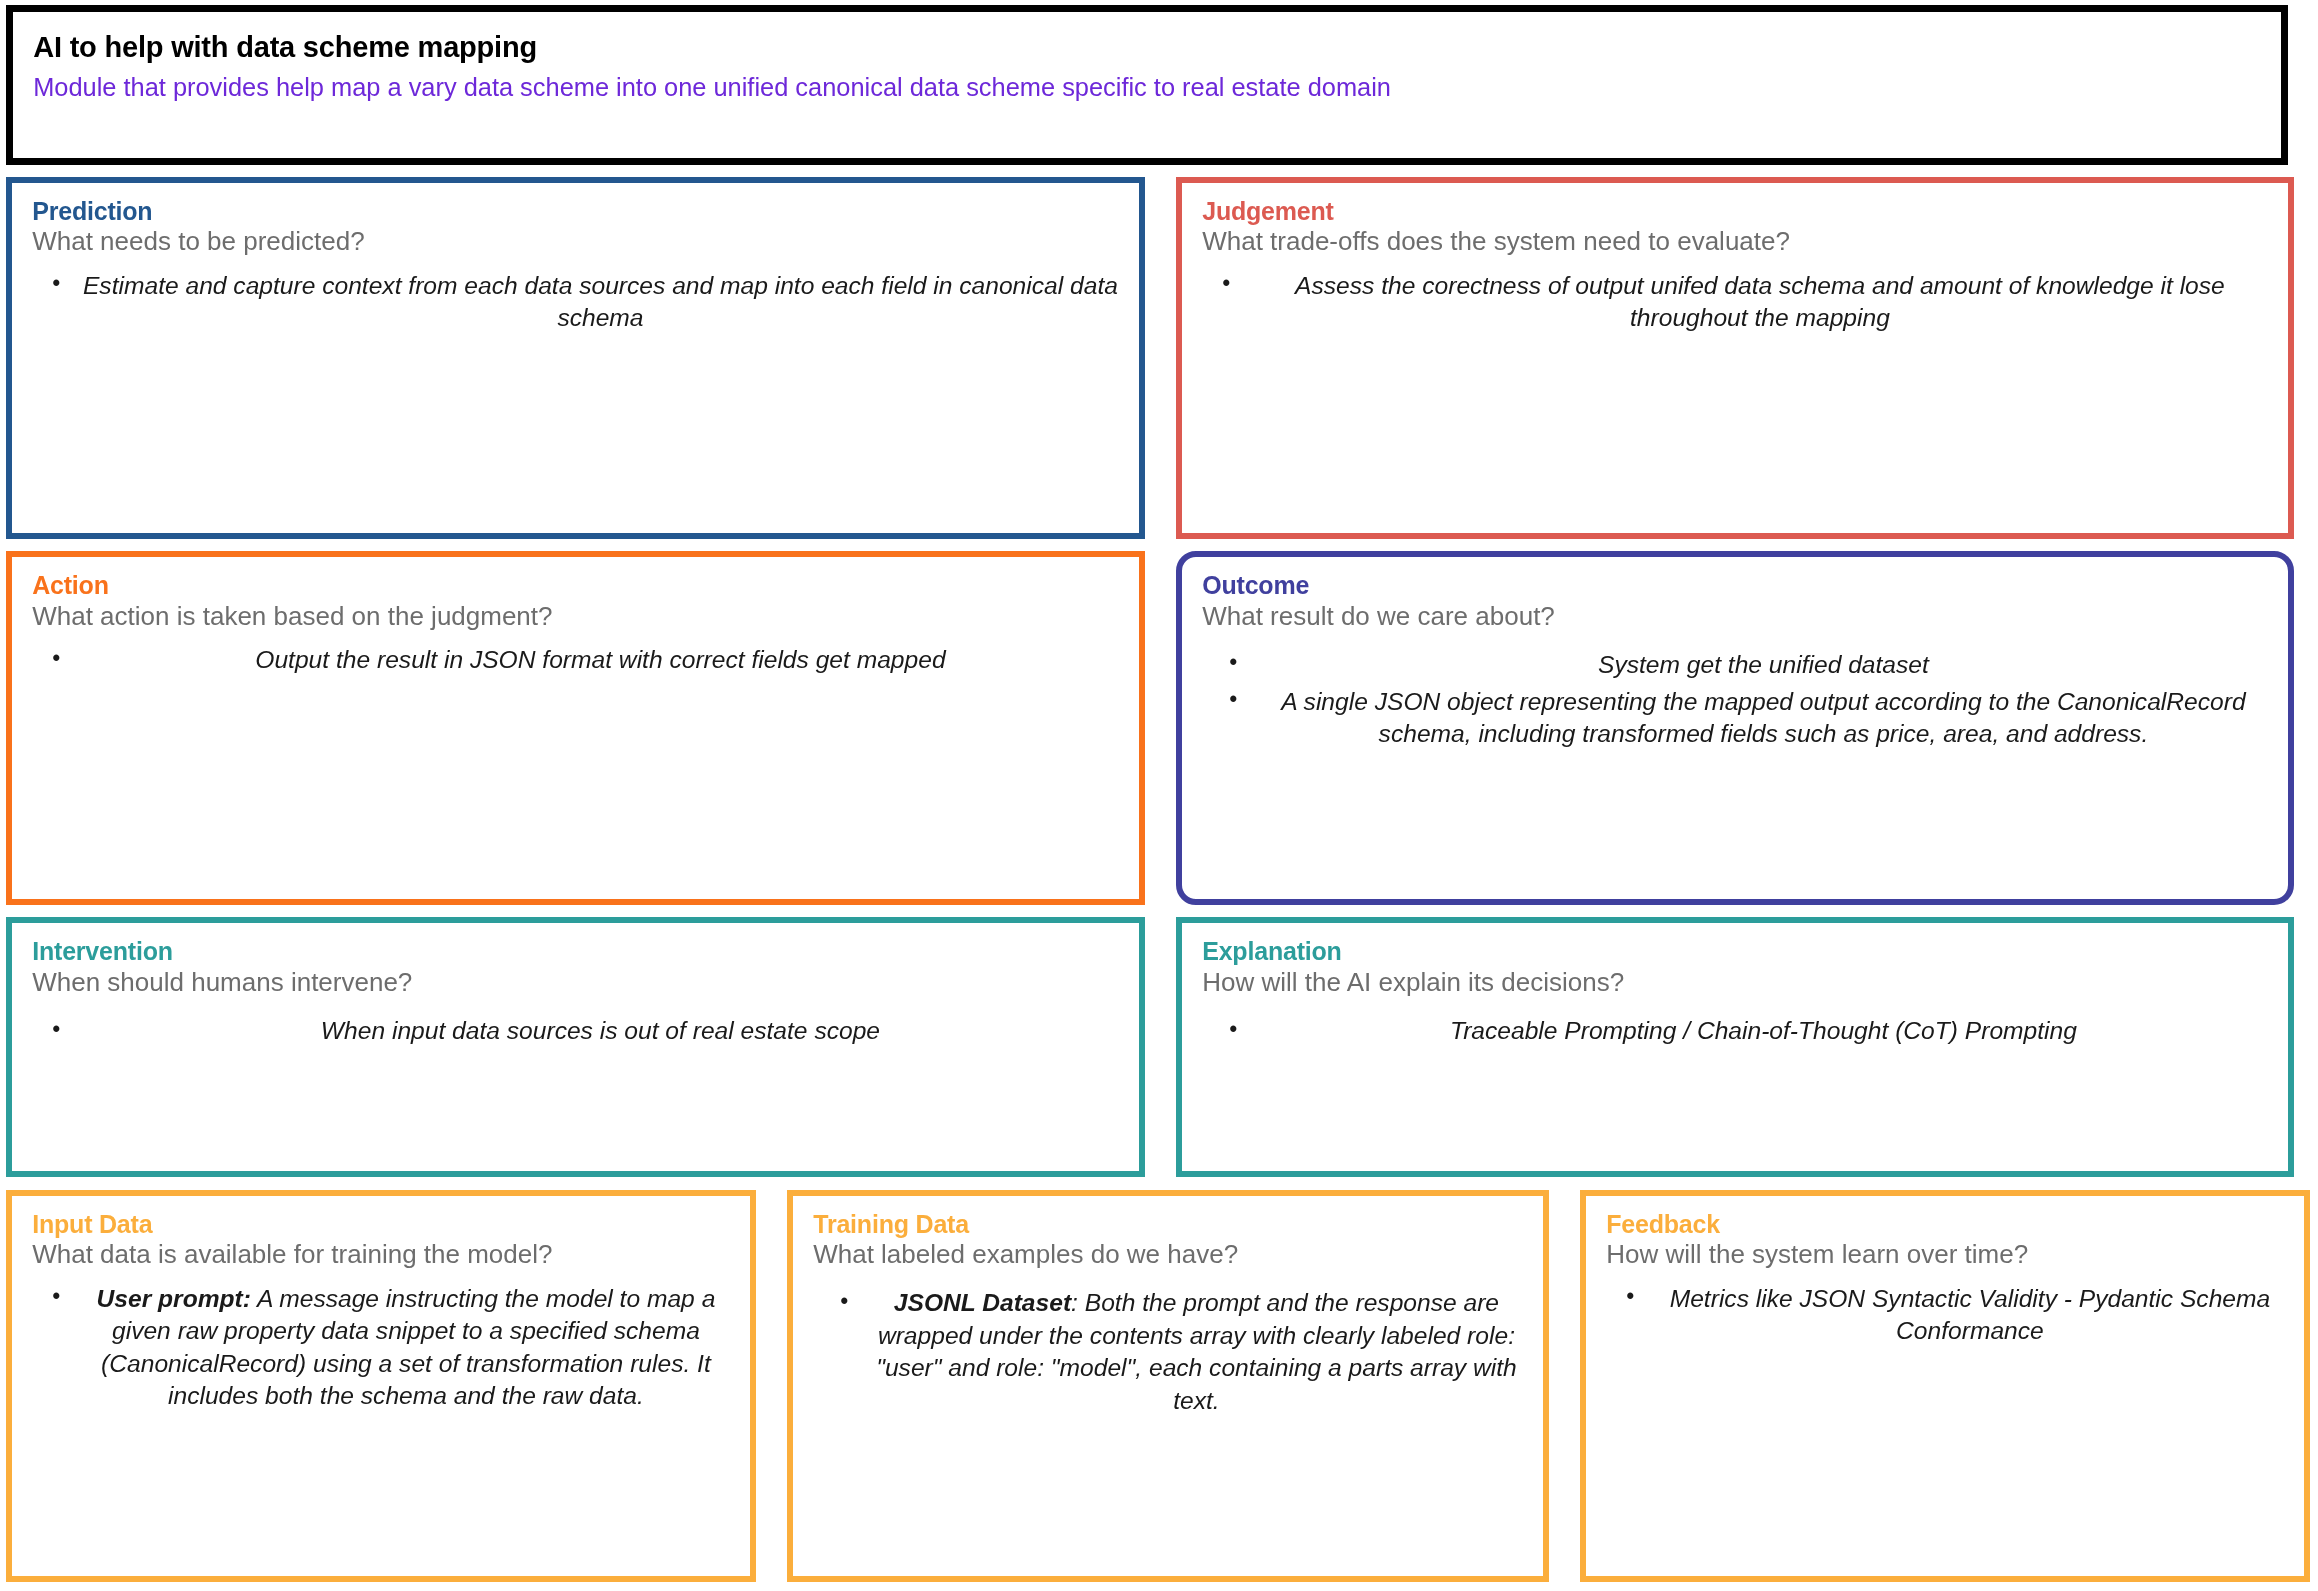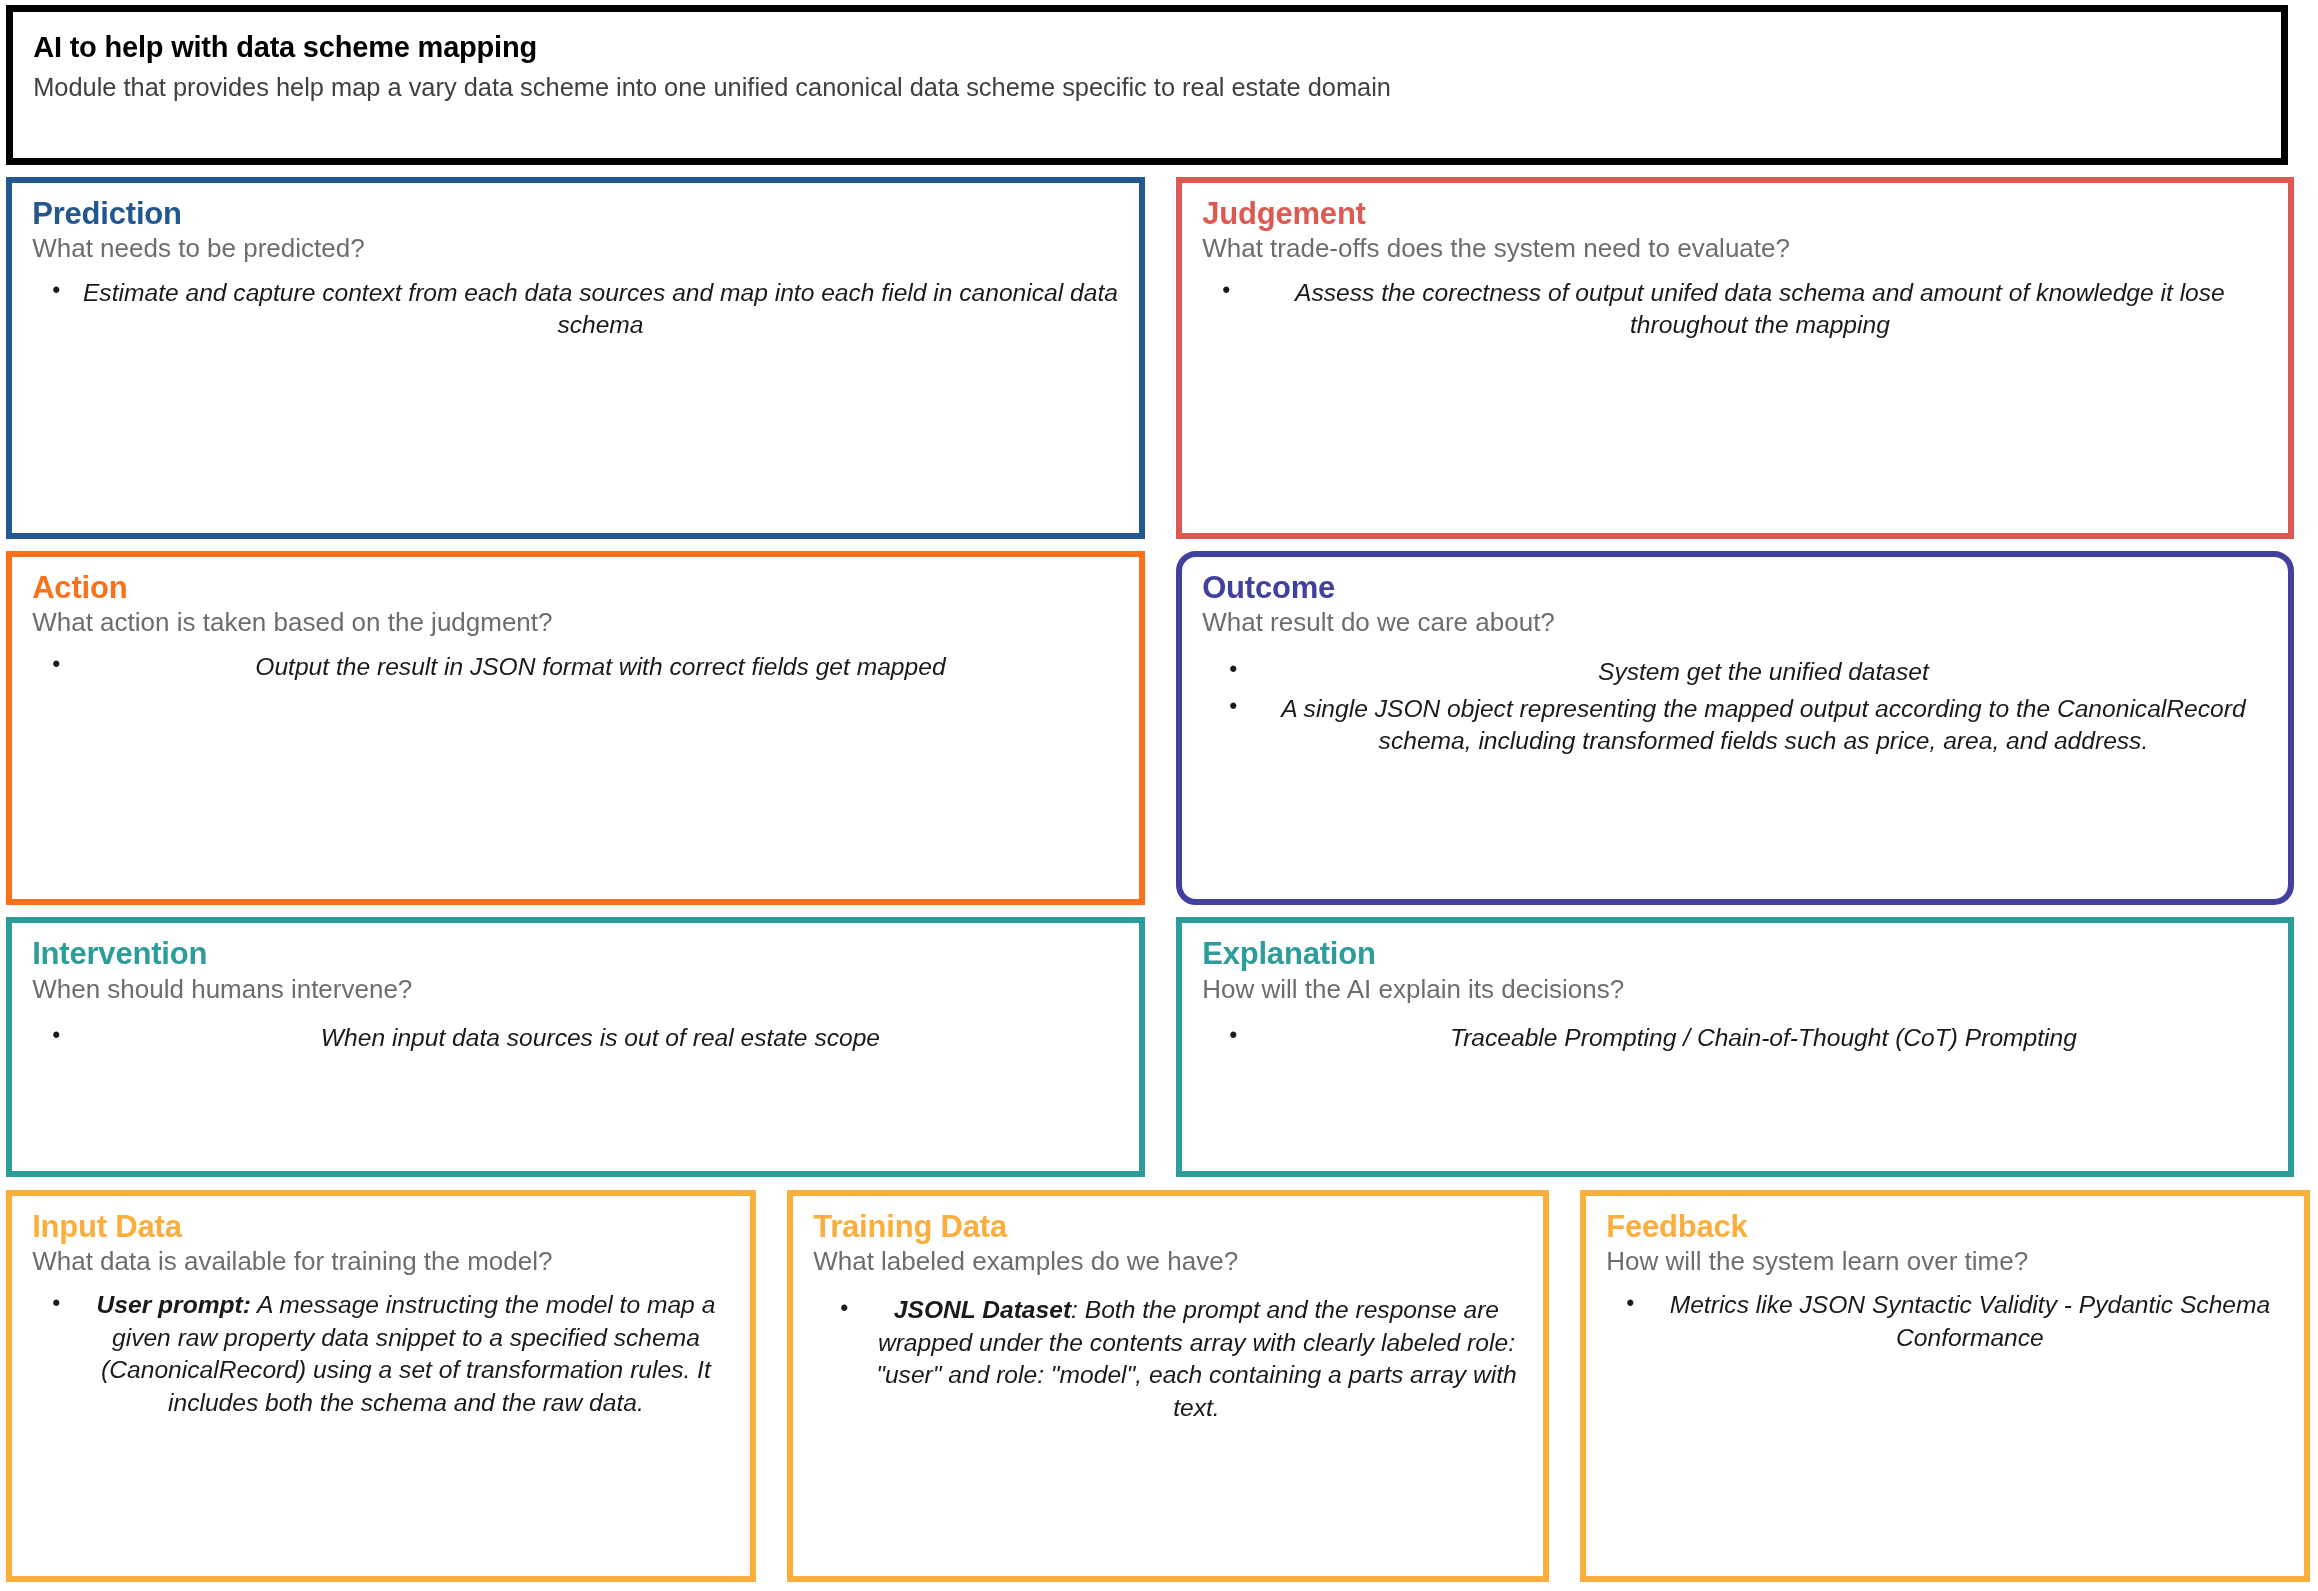--- a/index.html
+++ b/index.html
@@ -45,7 +45,7 @@
   .header-subtitle {
     font-size: 25.4px;
     font-weight: normal;
-    color: #404040;
+    color: #6d28d9;
     line-height: 1.3;
     margin-top: 6.2px;
   }

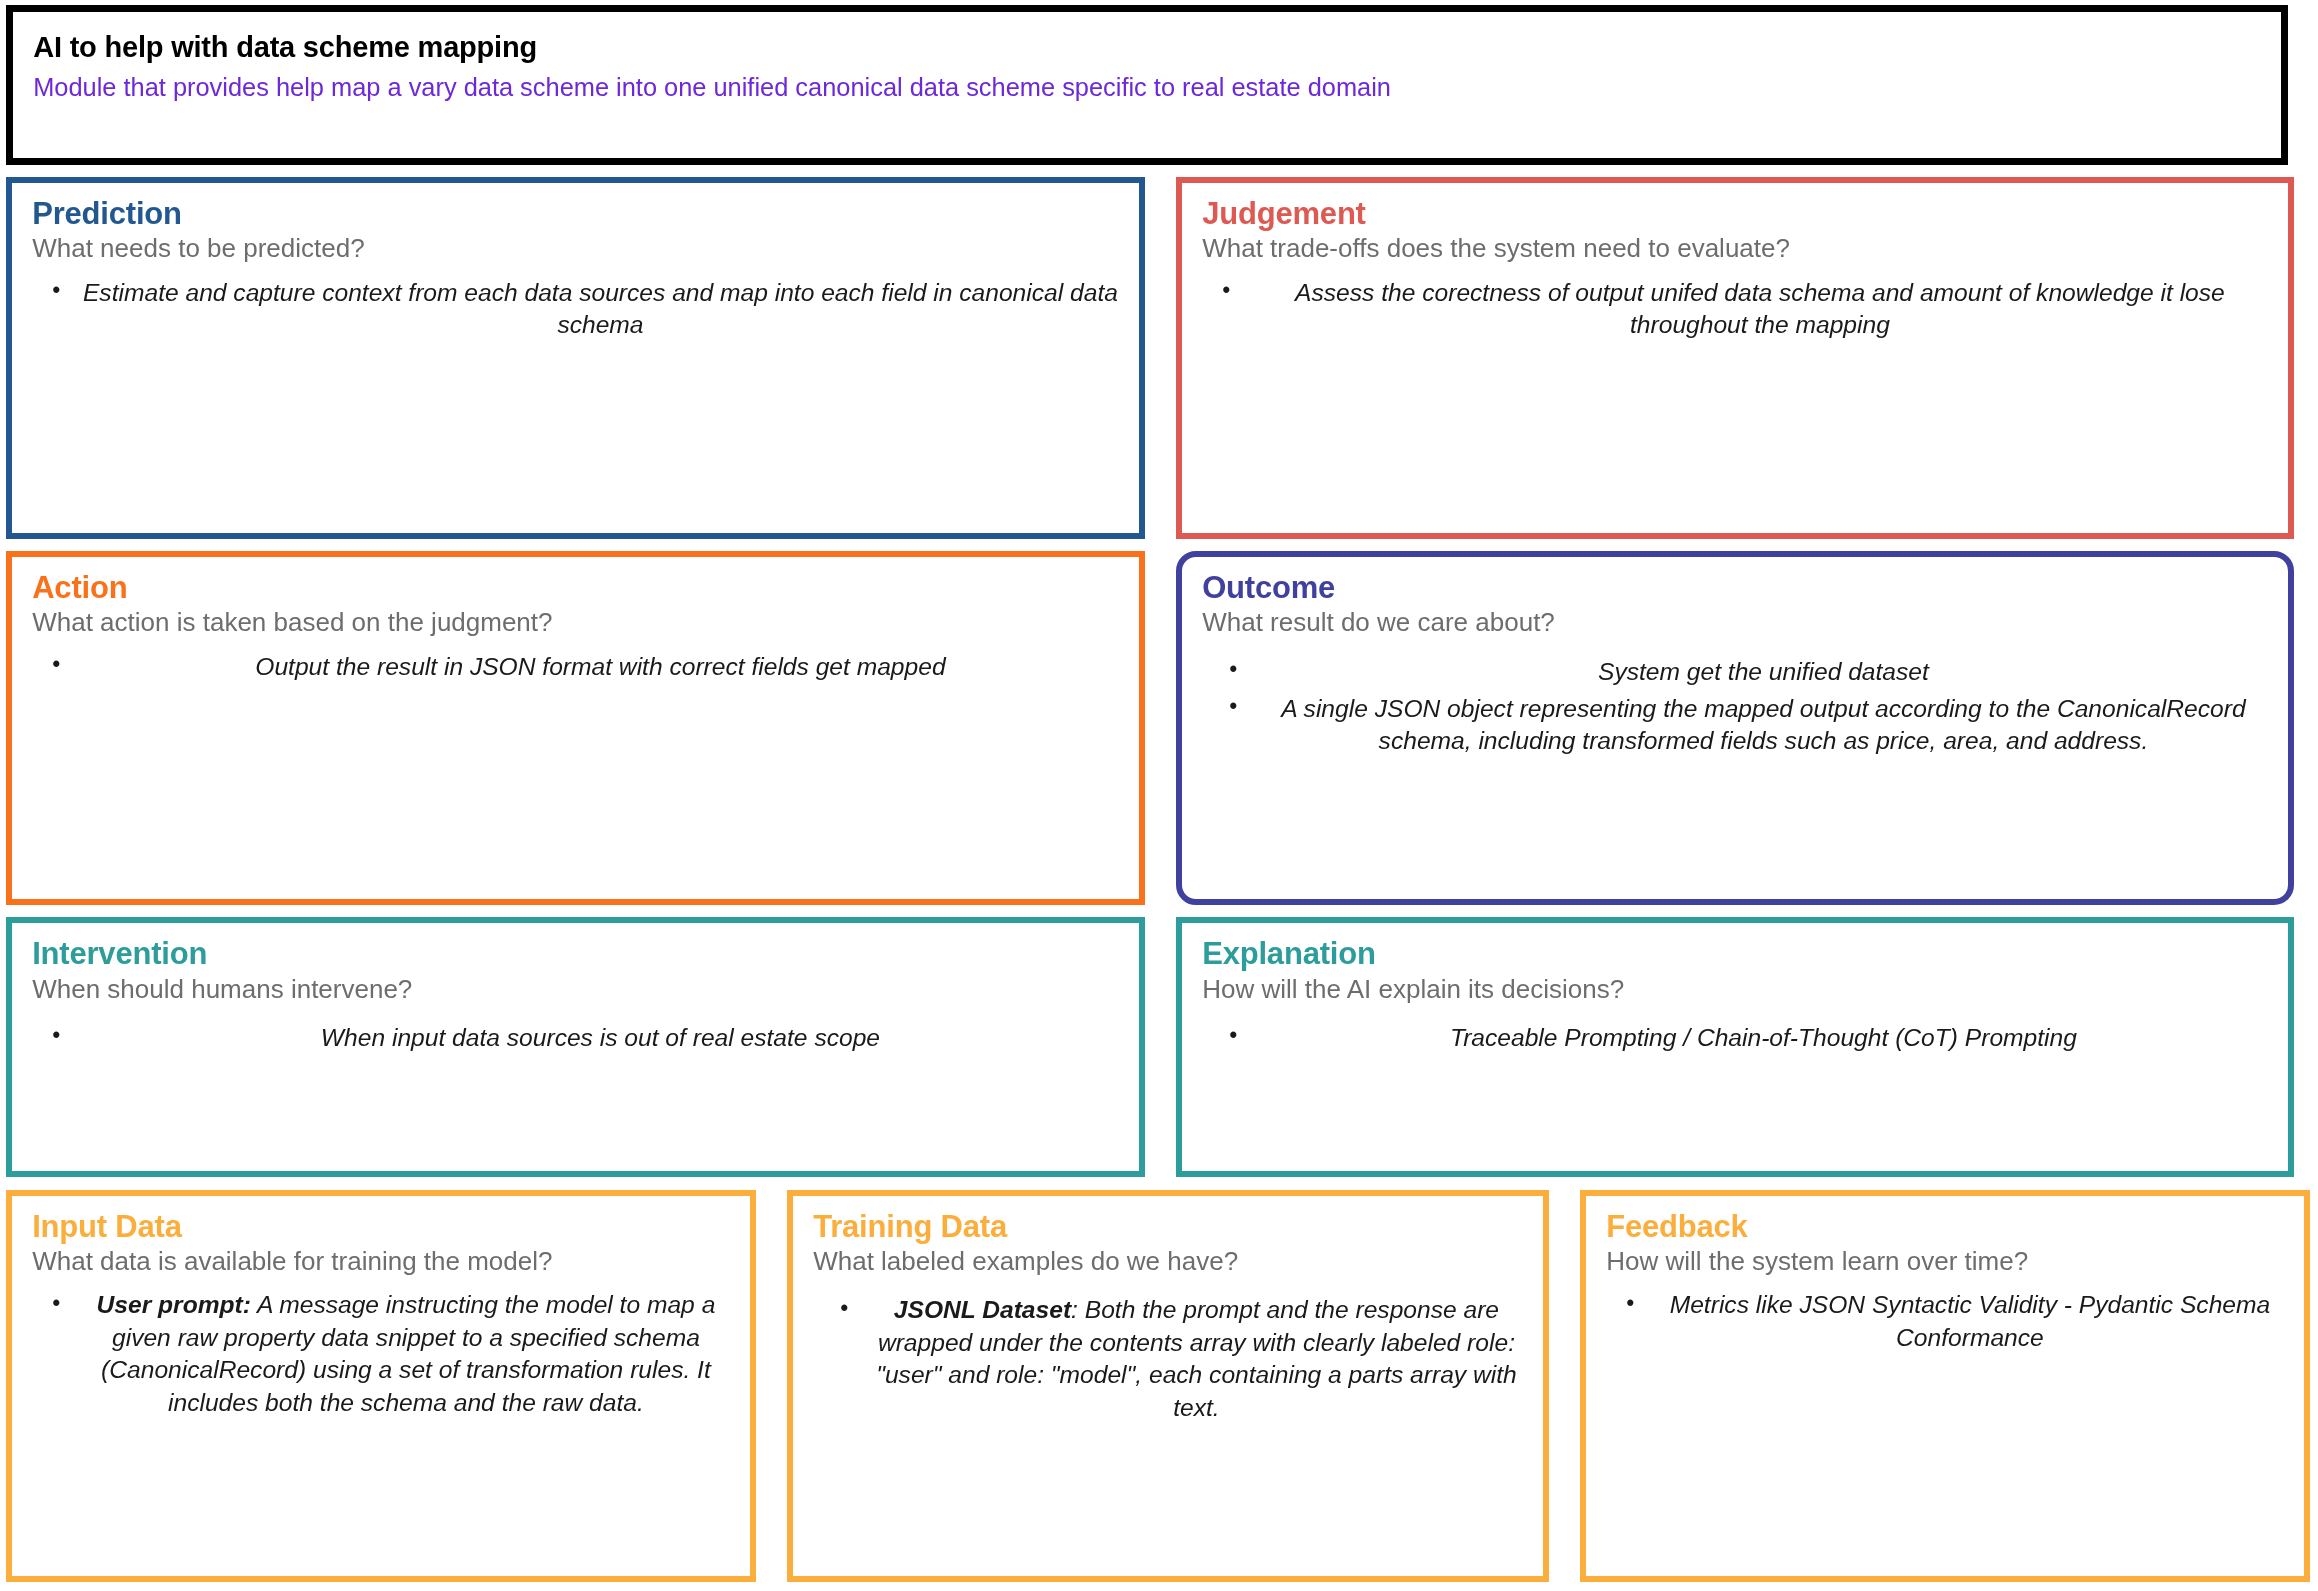--- a/index.html
+++ b/index.html
@@ -71,7 +71,7 @@
     overflow: hidden;
   }
   .card-title {
-    font-size: 31px;
+    font-size: 25px;
     font-weight: bold;
     line-height: 1.12;
     letter-spacing: -0.2px;

